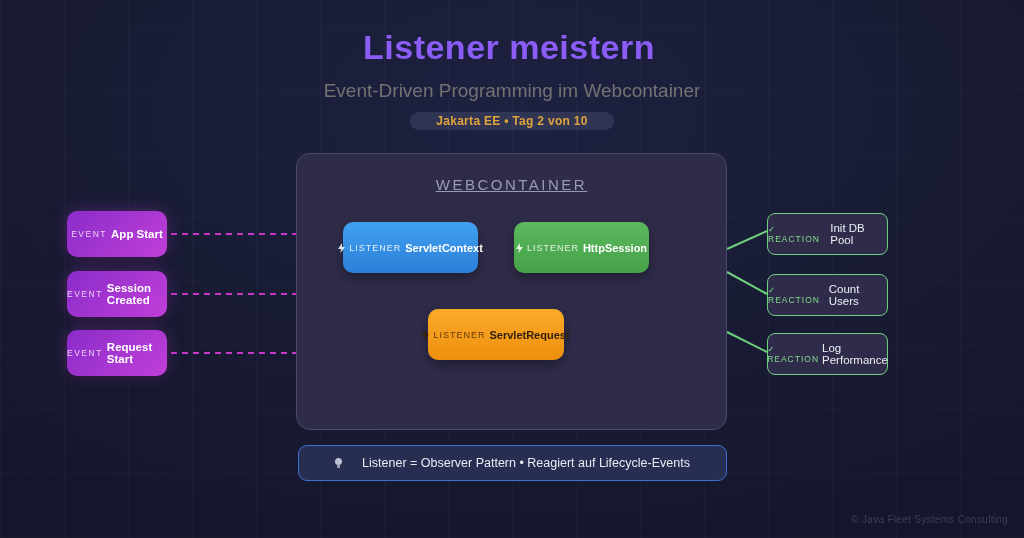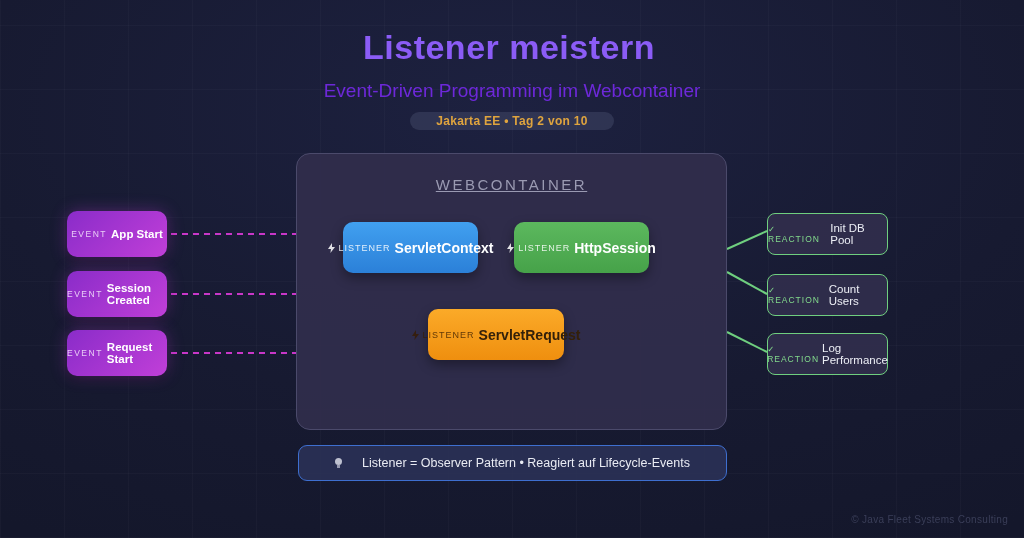--- a/index.html
+++ b/index.html
@@ -16,7 +16,7 @@
 
   
   .page-title{left:0;right:6px;top:28px;text-align:center;font-size:34px;font-weight:700;color:#8b5cf6;letter-spacing:.5px;}
-  .page-subtitle{left:0;right:0;top:80px;text-align:center;font-size:19px;font-weight:500;color:#6d28d9;}
+  .page-subtitle{left:0;right:0;top:80px;text-align:center;font-size:19px;font-weight:500;color:#737373;}
   .badge{left:410px;top:112px;width:204px;height:18px;border-radius:12px;
     background:rgba(150,160,195,0.16);display:flex;align-items:center;justify-content:center;
     font-size:12px;font-weight:700;color:#dfa43e;letter-spacing:.3px;}

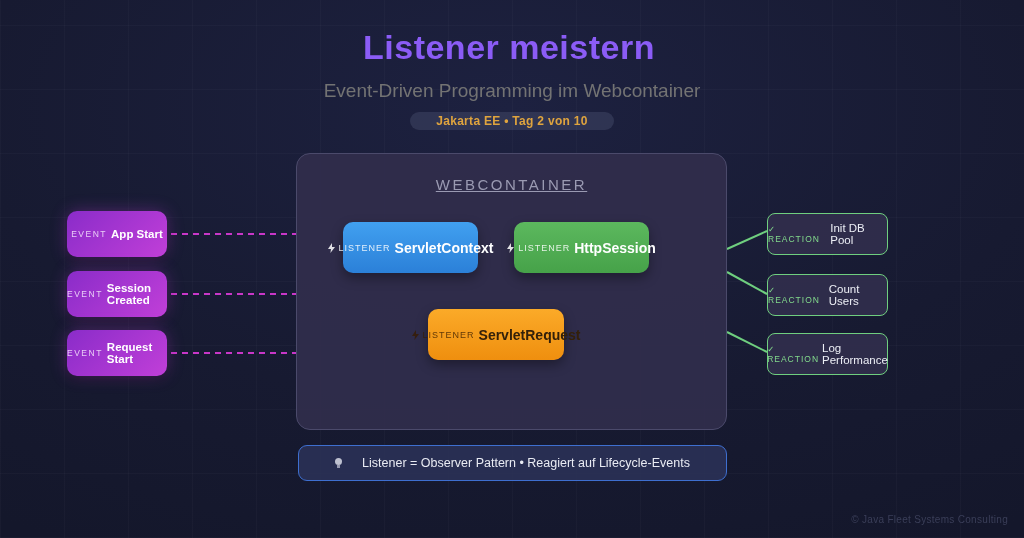--- a/index.html
+++ b/index.html
@@ -33,7 +33,7 @@
   .listener-green{left:217px;top:68px;width:135px;height:51px;background:linear-gradient(180deg,#5cb85e,#46a249);}
   .listener-orange{left:131px;top:155px;width:136px;height:51px;background:linear-gradient(180deg,#fbaa28,#ef8f0f);}
   .listener-label{font-size:9px;letter-spacing:1px;color:rgba(255,255,255,0.85);display:flex;align-items:center;gap:4px;font-weight:500;}
-  .listener-title{font-size:14px;font-weight:700;color:#ffffff;}
+  .listener-title{font-size:11px;font-weight:700;color:#ffffff;}
   .listener-orange .listener-label{color:rgba(55,28,0,0.8);}
   .listener-orange .listener-title{color:#33200a;}
   .bolt-icon svg{display:block;}

